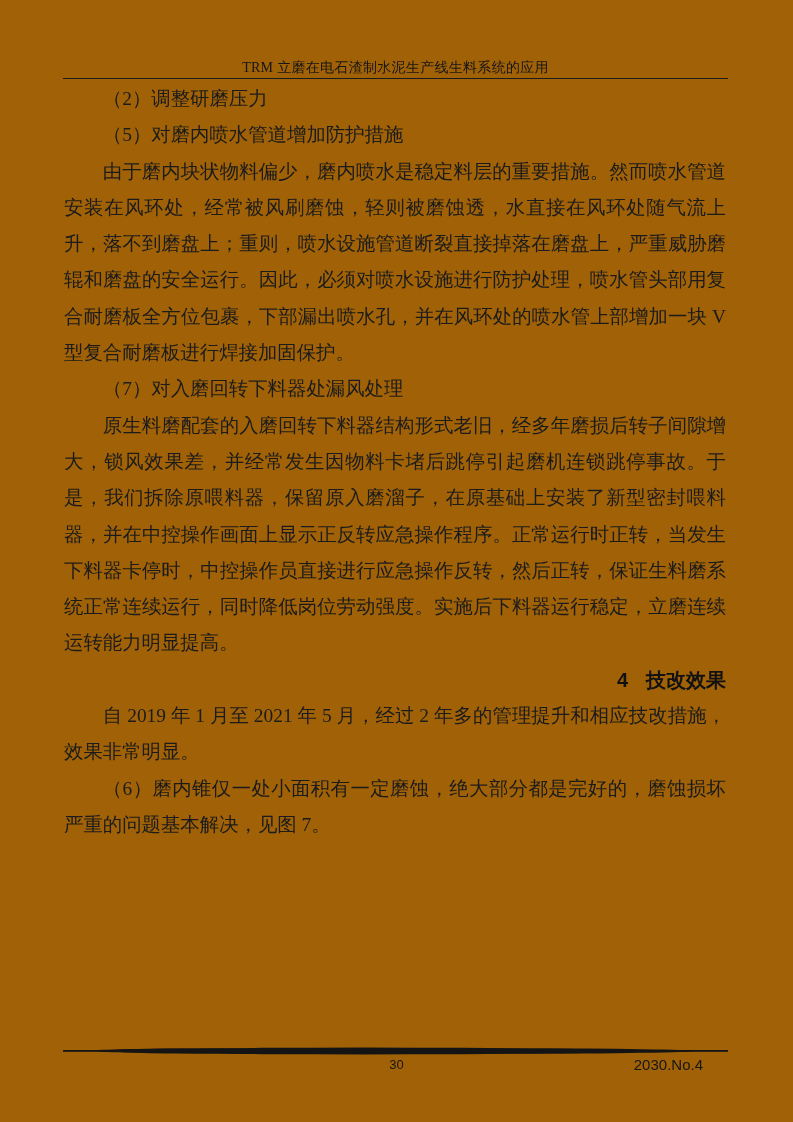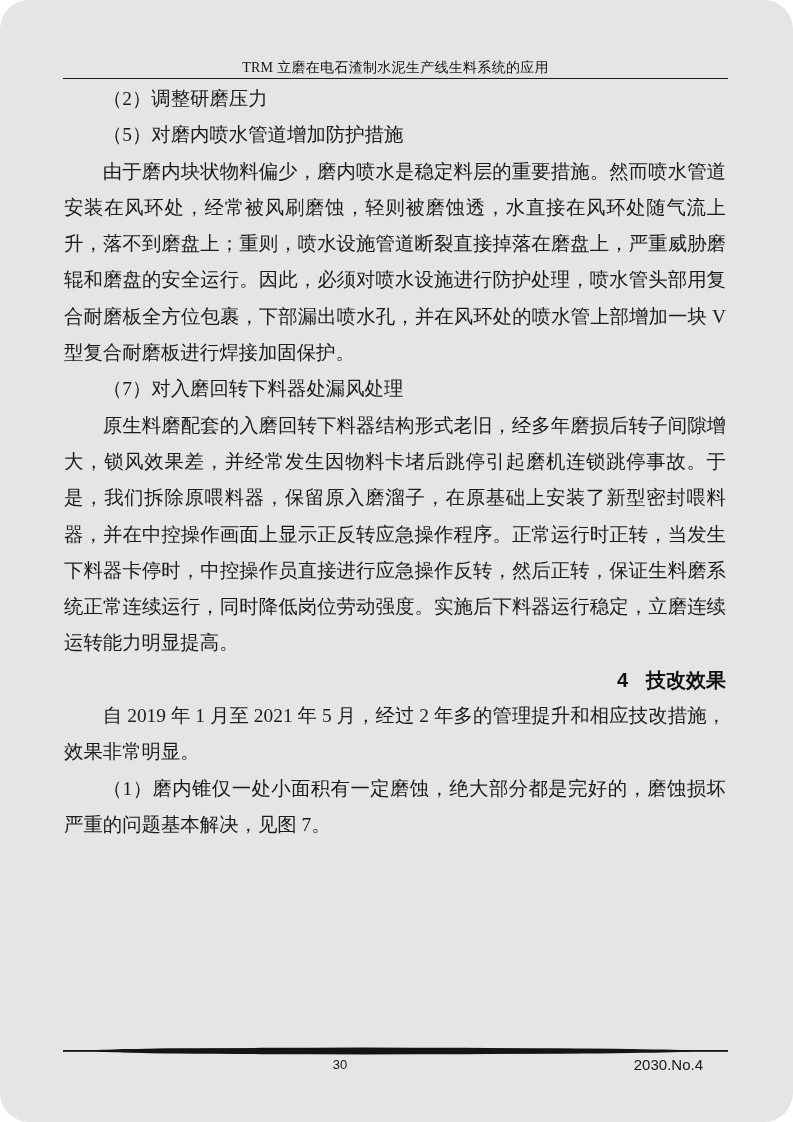--- a/index.html
+++ b/index.html
@@ -11,11 +11,10 @@
     position: relative;
     width: 793px;
     height: 1122px;
-    background: #e5e5e5;
+    background: #a16207;
     overflow: hidden;
     font-family: "Liberation Serif", "DejaVu Serif", serif;
     color: #1b1b1b;
-    border-radius: 29px;
   }
   
   .running-head {

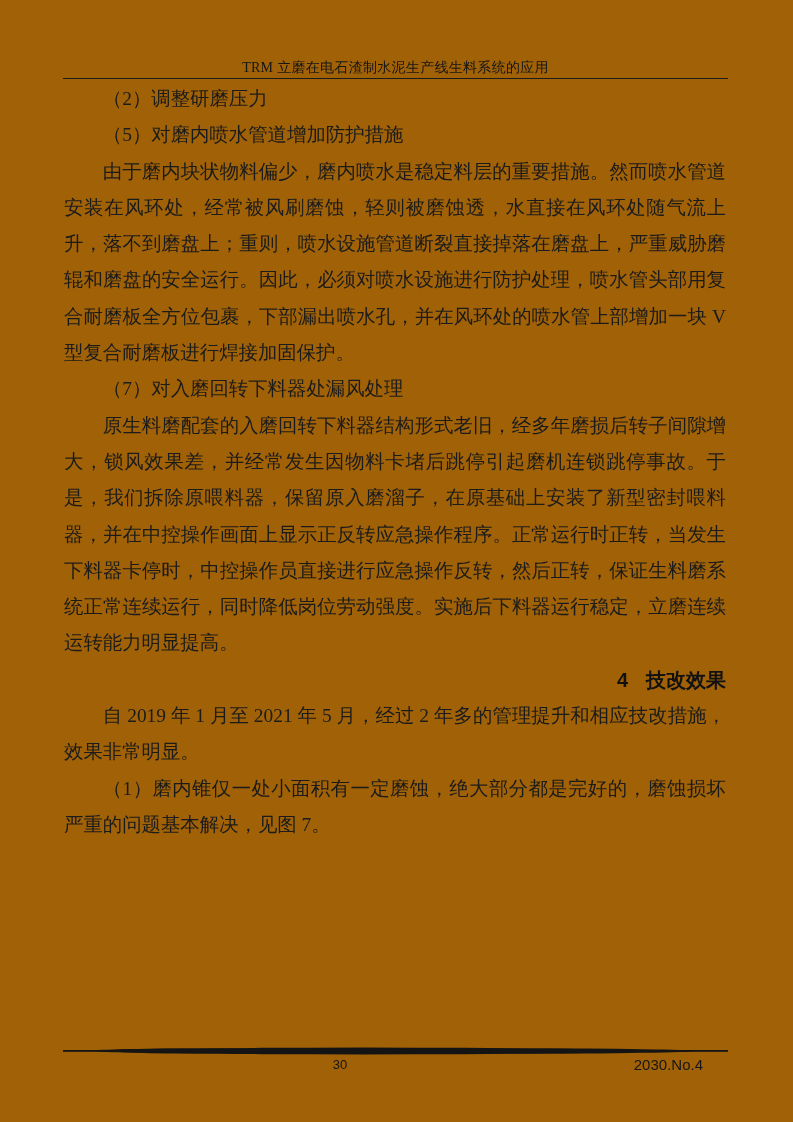--- a/index.html
+++ b/index.html
@@ -117,7 +117,7 @@
     </h2>
 
     <p>自 2019 年 1 月至 2021 年 5 月，经过 2 年多的管理提升和相应技改措施，效果非常明显。</p>
-    <p>（1）磨内锥仅一处小面积有一定磨蚀，绝大部分都是完好的，磨蚀损坏严重的问题基本解决，见图 7。</p>
+    <p>（6）磨内锥仅一处小面积有一定磨蚀，绝大部分都是完好的，磨蚀损坏严重的问题基本解决，见图 7。</p>
   </div>
 
   <svg class="footer-rule" viewBox="0 0 665 12" preserveAspectRatio="none" xmlns="http://www.w3.org/2000/svg">

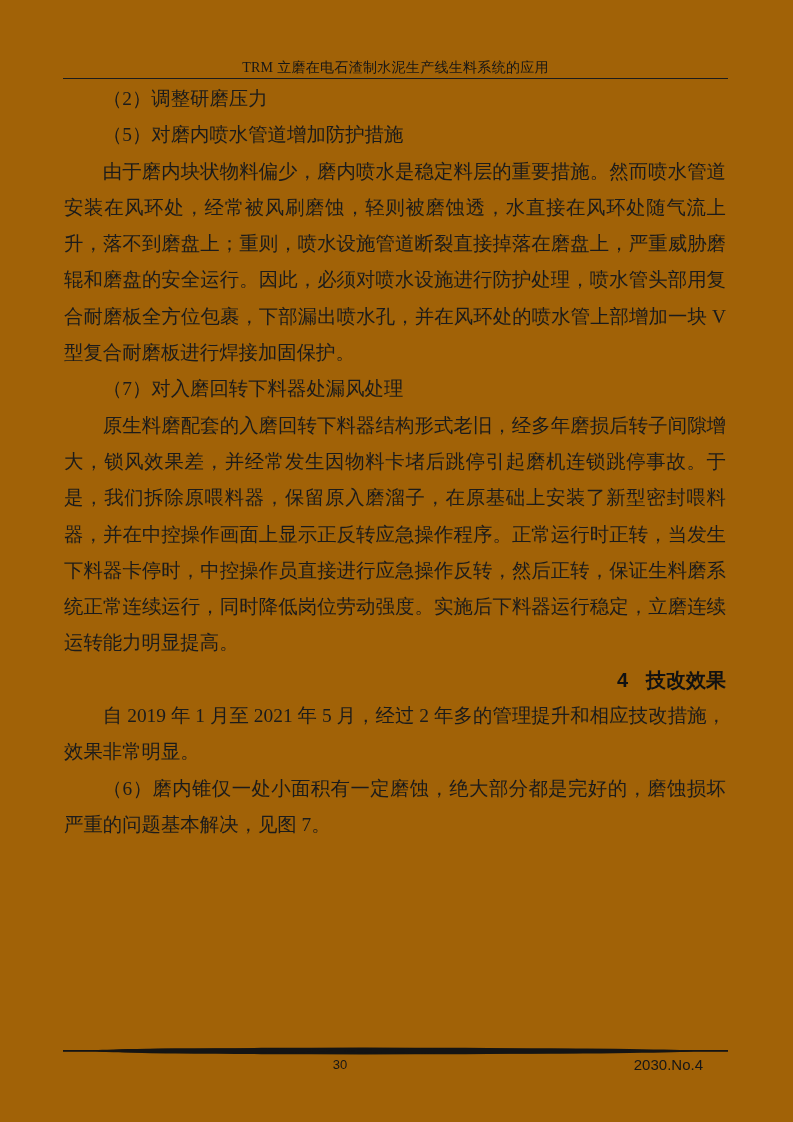--- a/index.html
+++ b/index.html
@@ -82,7 +82,7 @@
     position: absolute;
     top: 1057px;
     left: 0;
-    width: 680px;
+    width: 793px;
     text-align: center;
     font-family: "Liberation Sans", "DejaVu Sans", sans-serif;
     font-size: 13px;

